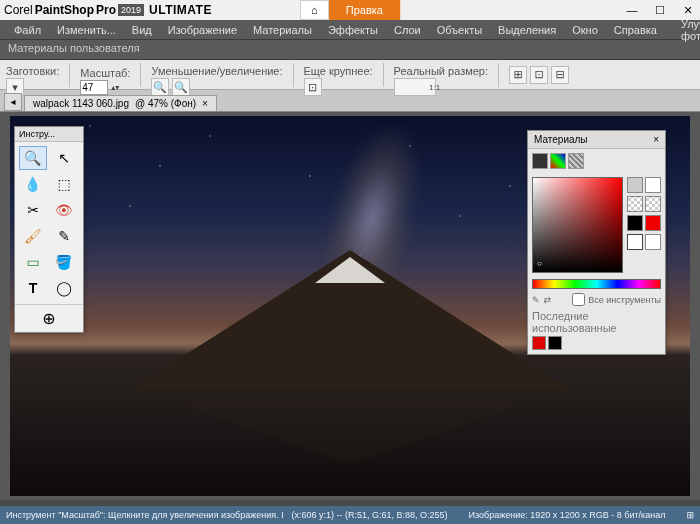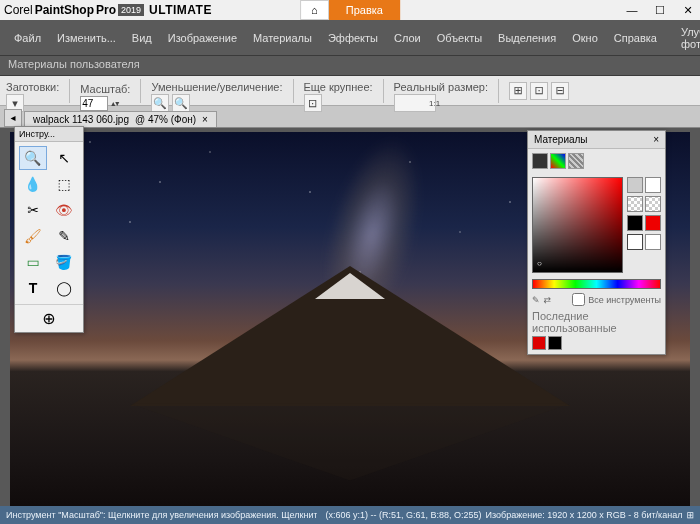--- a/index.html
+++ b/index.html
@@ -19,7 +19,7 @@
 .win-controls { position: absolute; right: 4px; display: flex; gap: 12px; font-size: 11px; }
 .win-btn { cursor: pointer; width: 16px; text-align: center; }
 
-.menubar { height: 36px; background: #5a5a5a; display: flex; align-items: center; padding: 0 6px; gap: 0; color: #e0e0e0; font-size: 11px; border-bottom: 1px solid #3a3a3a; }
+.menubar { height: 20px; background: #5a5a5a; display: flex; align-items: center; padding: 0 6px; gap: 0; color: #e0e0e0; font-size: 11px; border-bottom: 1px solid #3a3a3a; }
 .menu-item { padding: 3px 8px; cursor: pointer; }
 .menu-sep { width: 1px; height: 14px; background: #777; margin: 0 4px; }
 

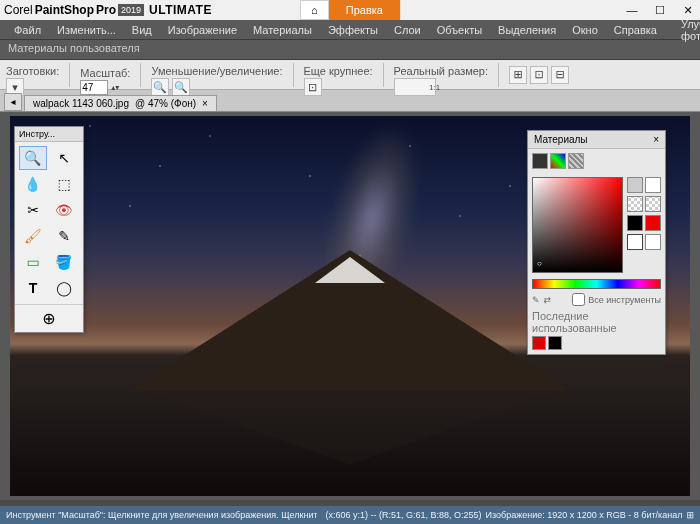--- a/index.html
+++ b/index.html
@@ -72,7 +72,7 @@
 
 .statusbar { position: absolute; bottom: 0; left: 0; right: 0; height: 18px; background: #4a6a8a; color: #e8f0f8; font-size: 9px; display: flex; align-items: center; padding: 0 6px; gap: 8px; }
 .status-seg { white-space: nowrap; overflow: hidden; }
-.status-right { margin-left: auto; display: flex; gap: 4px; }
+.status-right { margin-left: auto; display: flex; gap: 21px; }
 </style>
 </head>
 <body>

